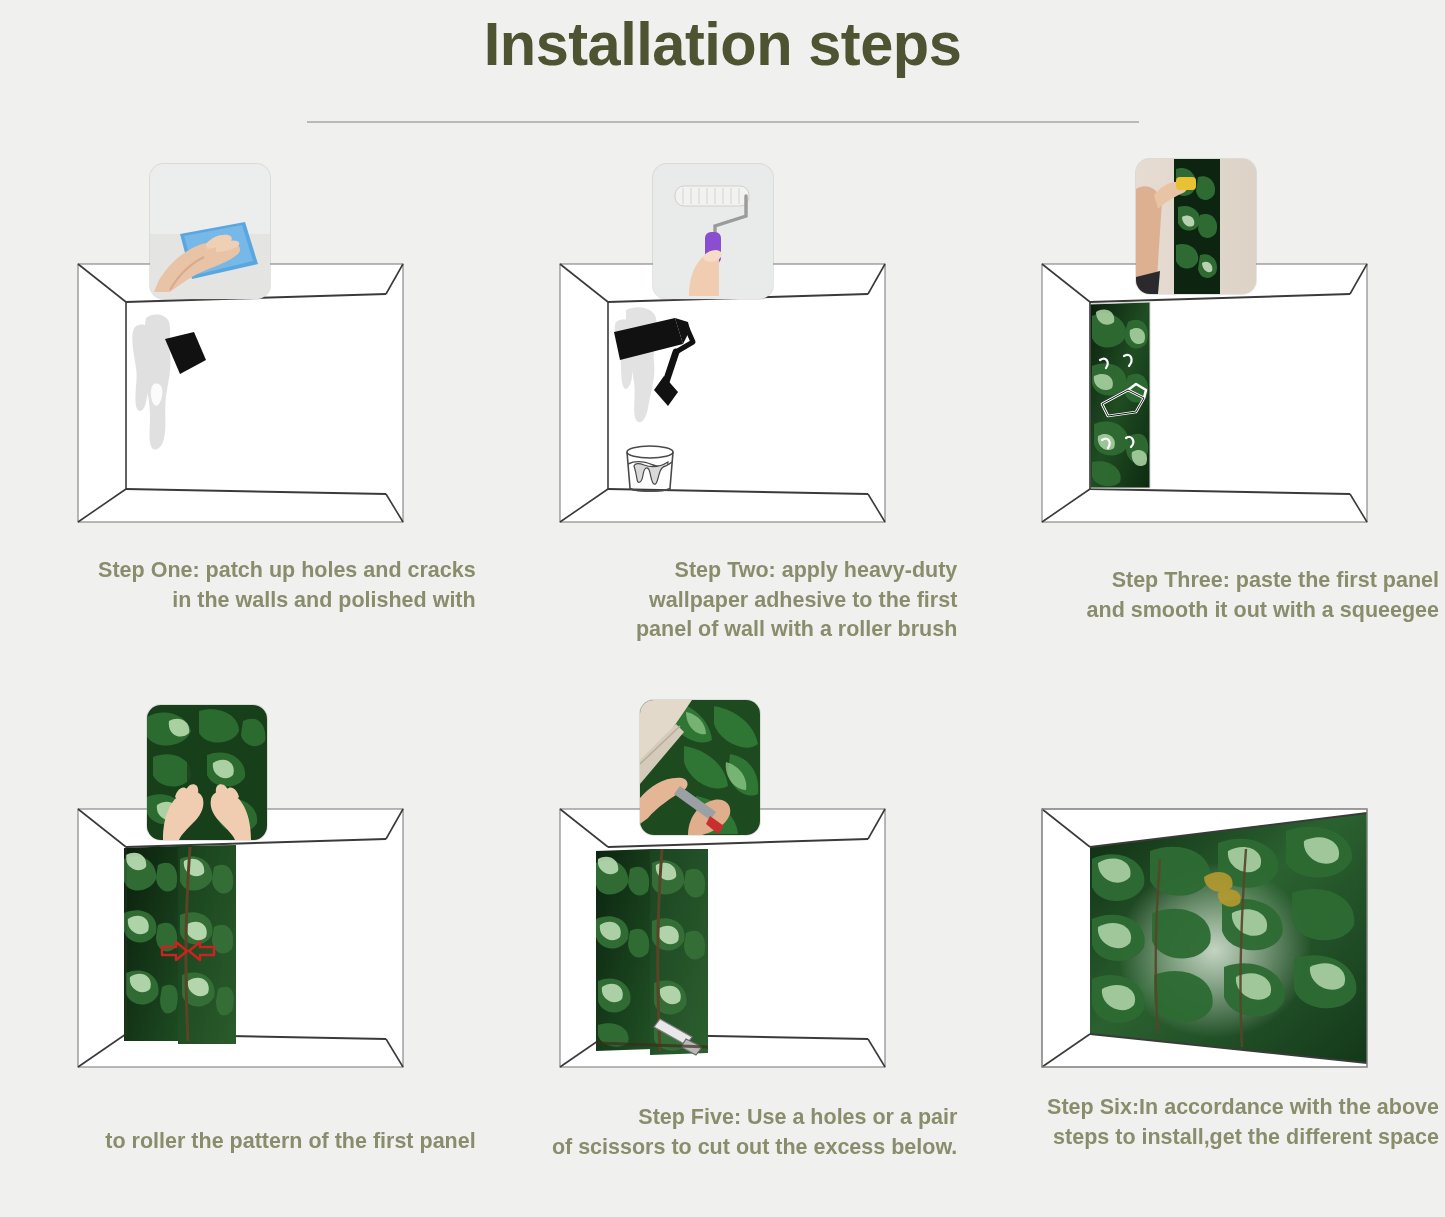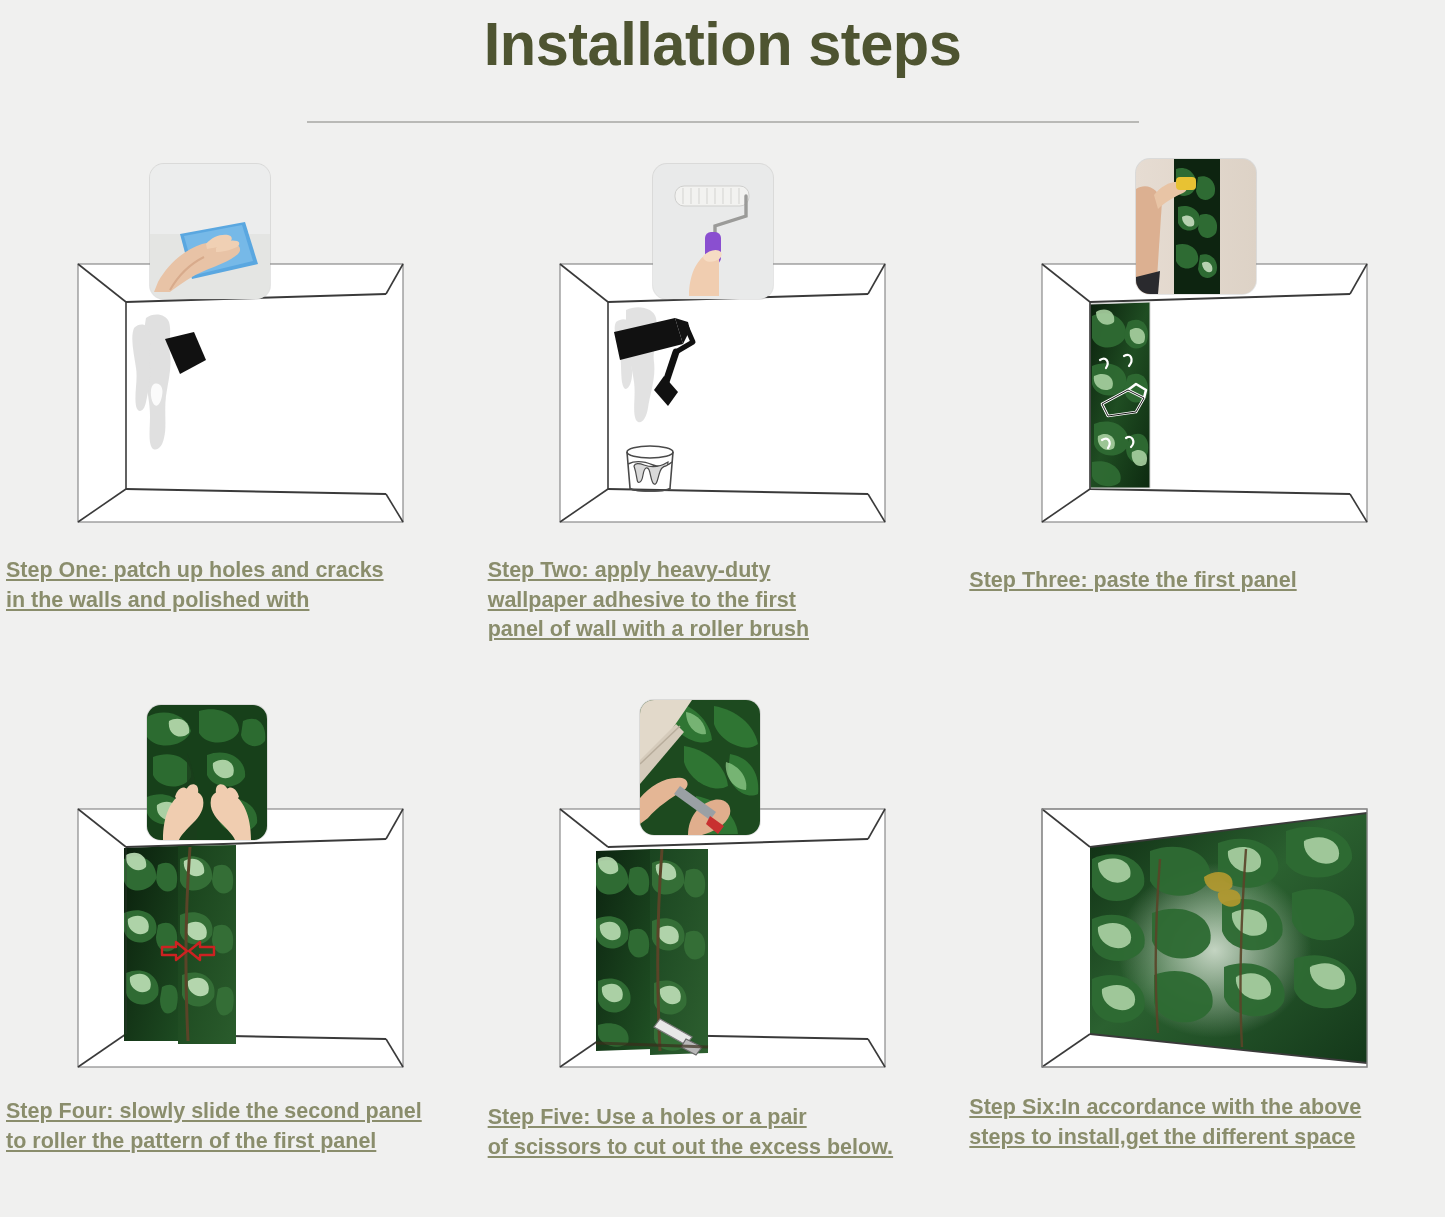--- a/index.html
+++ b/index.html
@@ -77,13 +77,12 @@
     position: absolute;
     left: 0;
     width: 100%;
-    text-align: left;
+    text-align: right;
     font-size: 21.5px;
     font-weight: bold;
     color: #8a8d6c;
     line-height: 1.38;
     padding: 0 6px;
-    text-decoration: underline;
   }
 
   

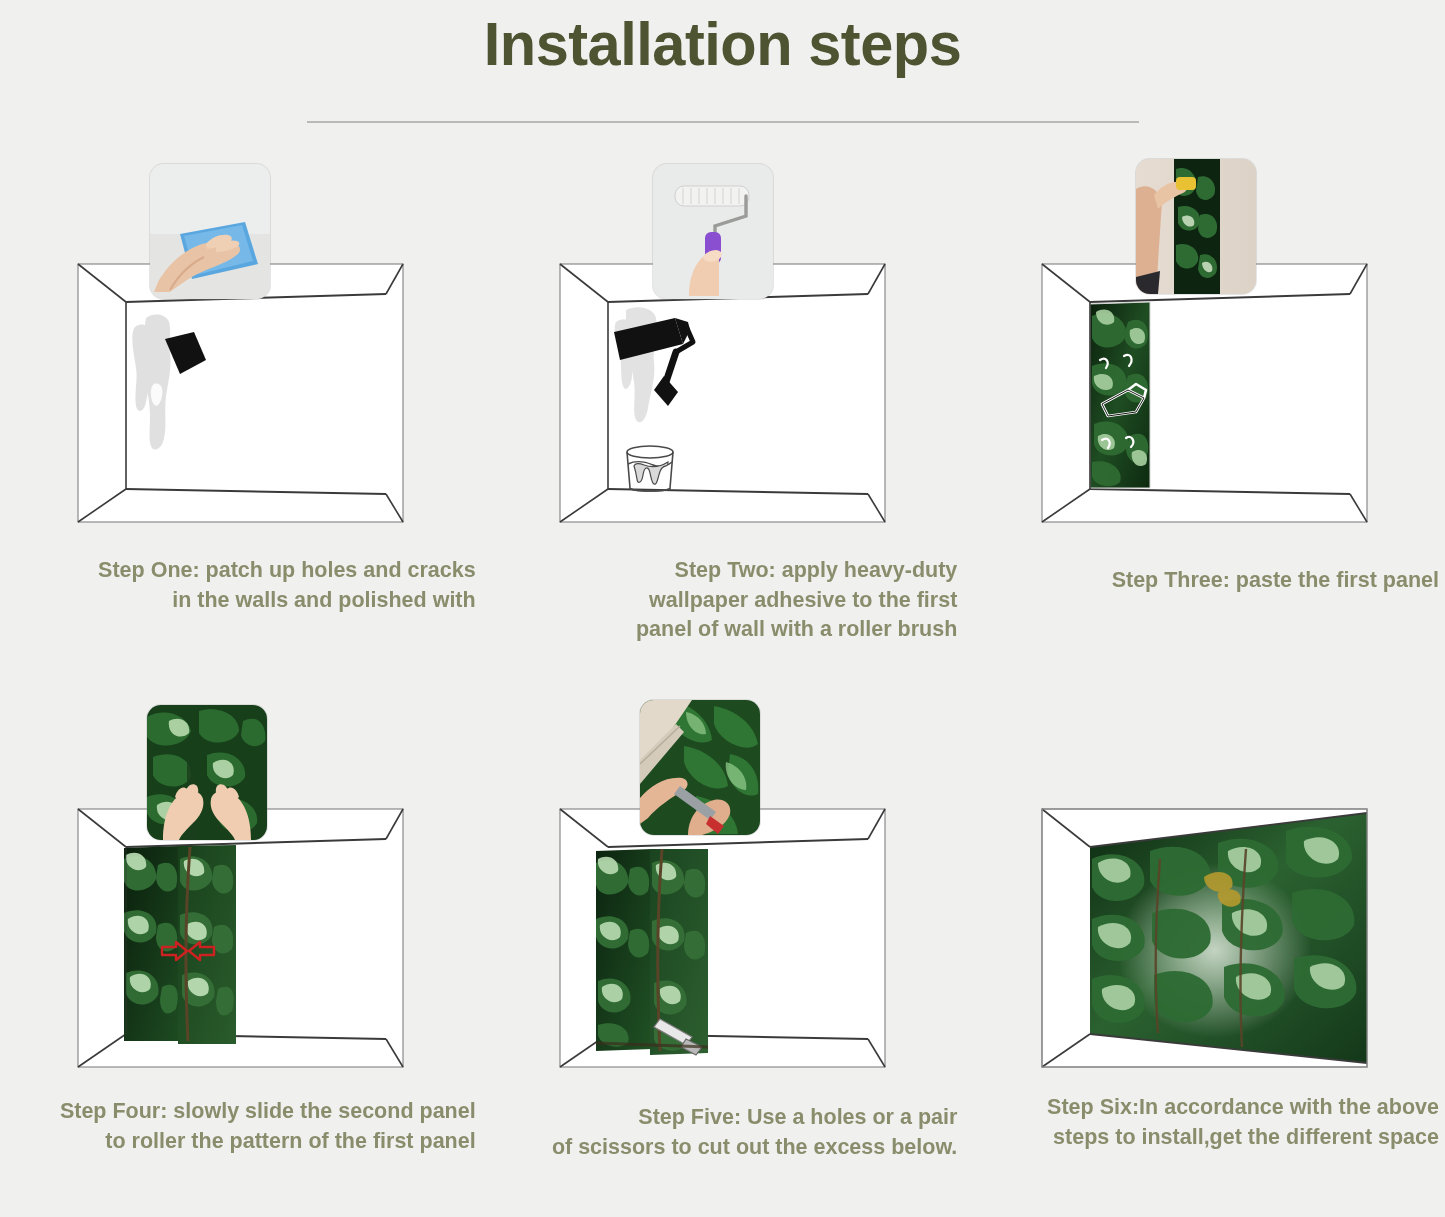--- a/index.html
+++ b/index.html
@@ -307,6 +307,7 @@
     </div>
     <div class="caption" style="top:418px;">
       <span>Step Three: paste the first panel</span><br>
+      <span>and smooth it out with a squeegee</span>
     </div>
   </div>
 

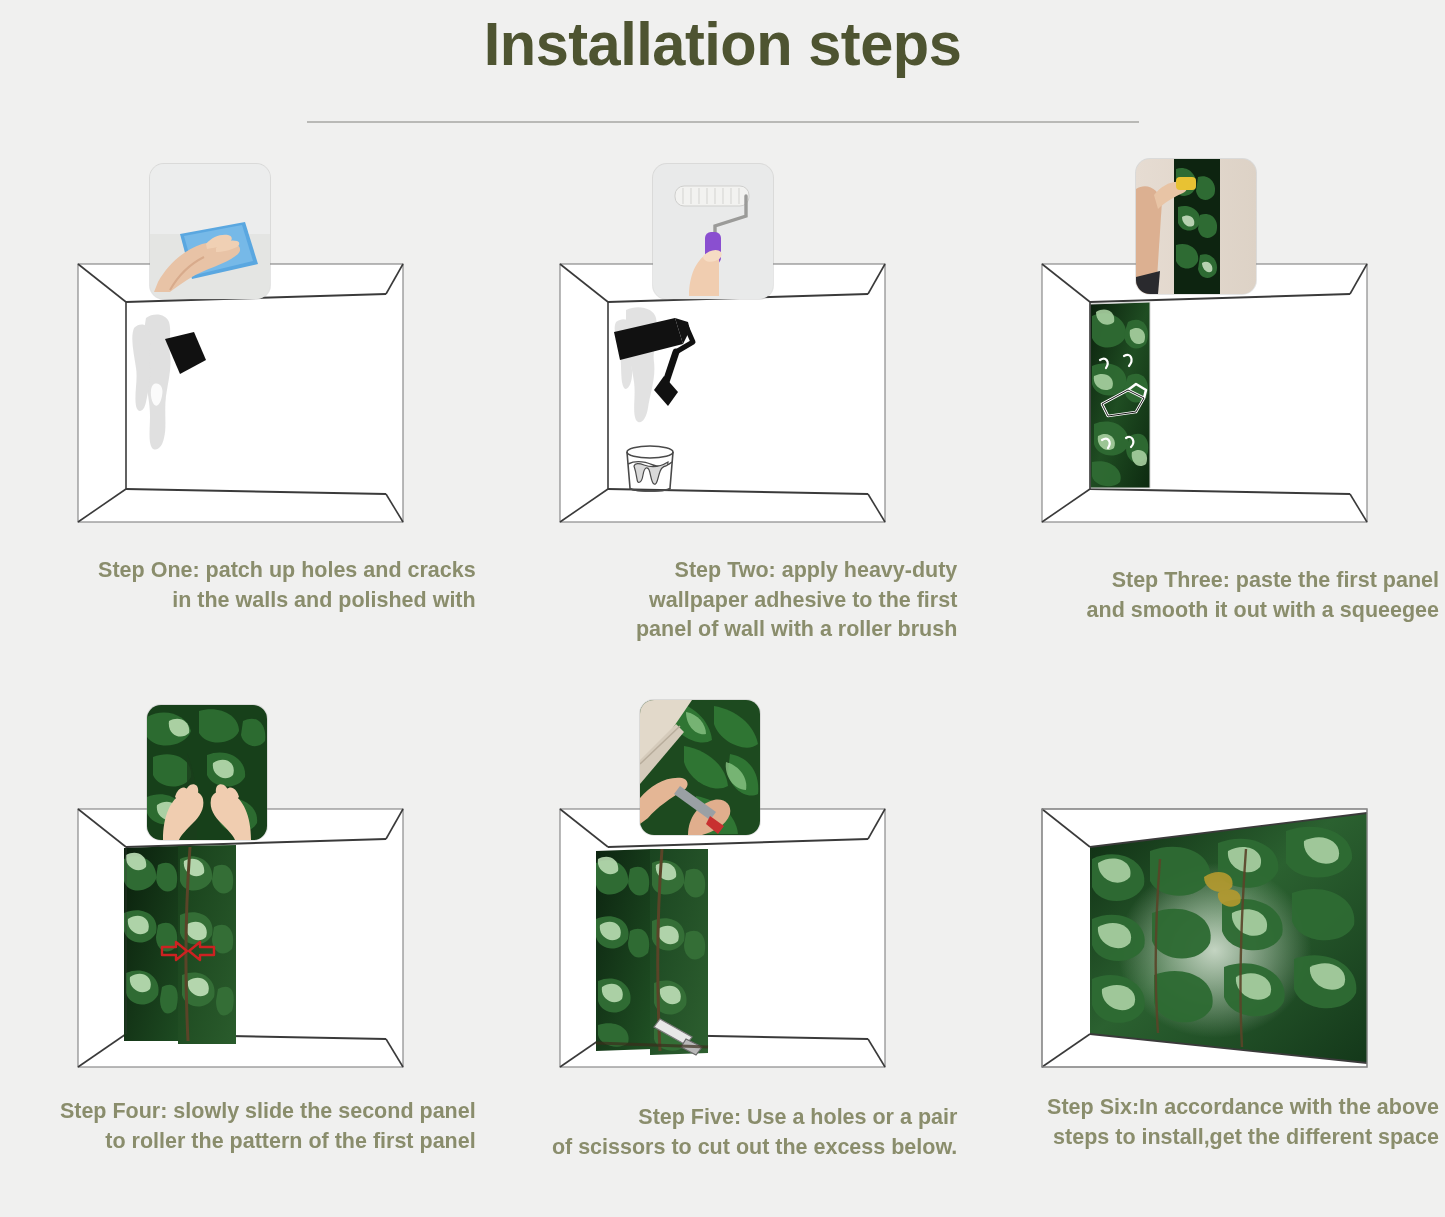--- a/index.html
+++ b/index.html
@@ -408,7 +408,7 @@
       </svg>
     </div>
     <div class="caption">
-      <span>Step Four: slowly slide the second panel</span><br>
+      <br>
       <span>to roller the pattern of the first panel</span>
     </div>
   </div>

